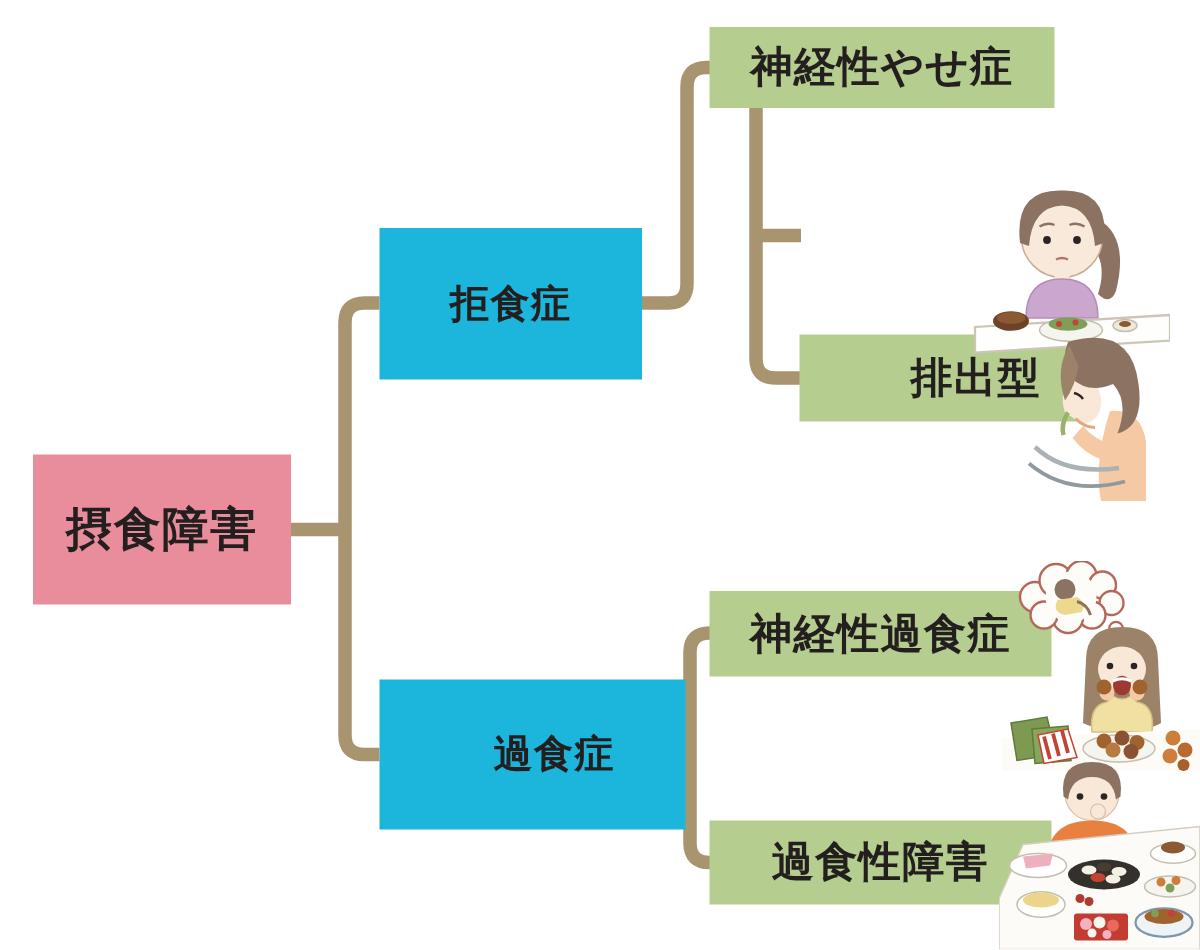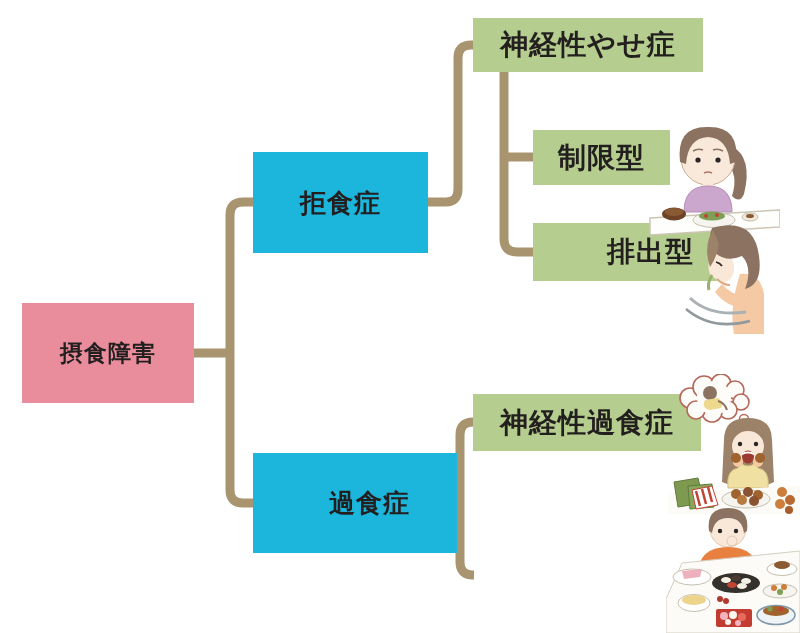--- a/index.html
+++ b/index.html
@@ -50,9 +50,6 @@
     <span>神経性やせ症</span>
   </div>
 
-  <div class="node l2" style="left:533px; top:130px; width:137px; height:55px;">
-    <span>制限型</span>
-  </div>
 
   <div class="node l2" style="left:533px; top:223px; width:139px; height:58px;padding-left:48px;">
     <span>排出型</span>

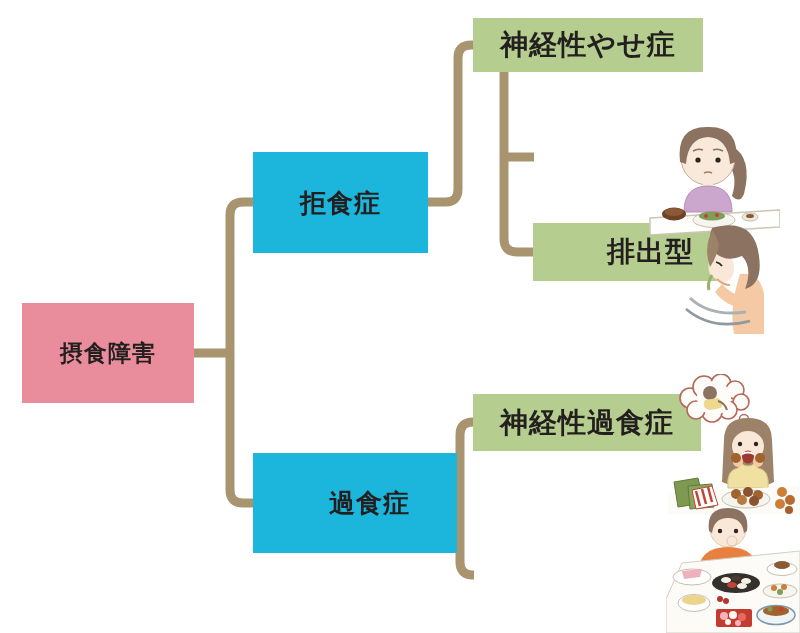--- a/index.html
+++ b/index.html
@@ -12,7 +12,7 @@
     position:absolute; z-index:2; display:flex; align-items:center; justify-content:center;
     font-weight:bold; color:#231f1f; letter-spacing:1px; line-height:1;
   }
-  .node.root { background:#e98d9d; font-size:23px; }
+  .node.root { background:#e98d9d; font-size:31px; }
   .node.l1   { background:#1cb5dc; font-size:26px; }
   .node.l2   { background:#b5cd8e; font-size:28px; }
   .illus { position:absolute; z-index:3; }

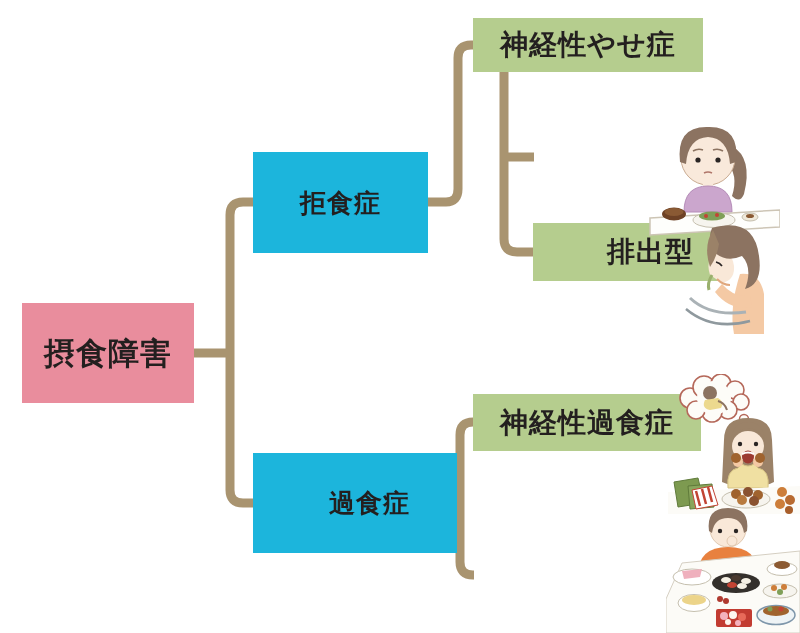--- a/index.html
+++ b/index.html
@@ -59,6 +59,9 @@
     <span>神経性過食症</span>
   </div>
 
+  <div class="node l2" style="left:473px; top:547px; width:228px; height:56px;">
+    <span>過食性障害</span>
+  </div>
 
   <svg class="illus" style="left:648px; top:116px;" width="132" height="142" viewBox="0 0 132 142">
     <g>

